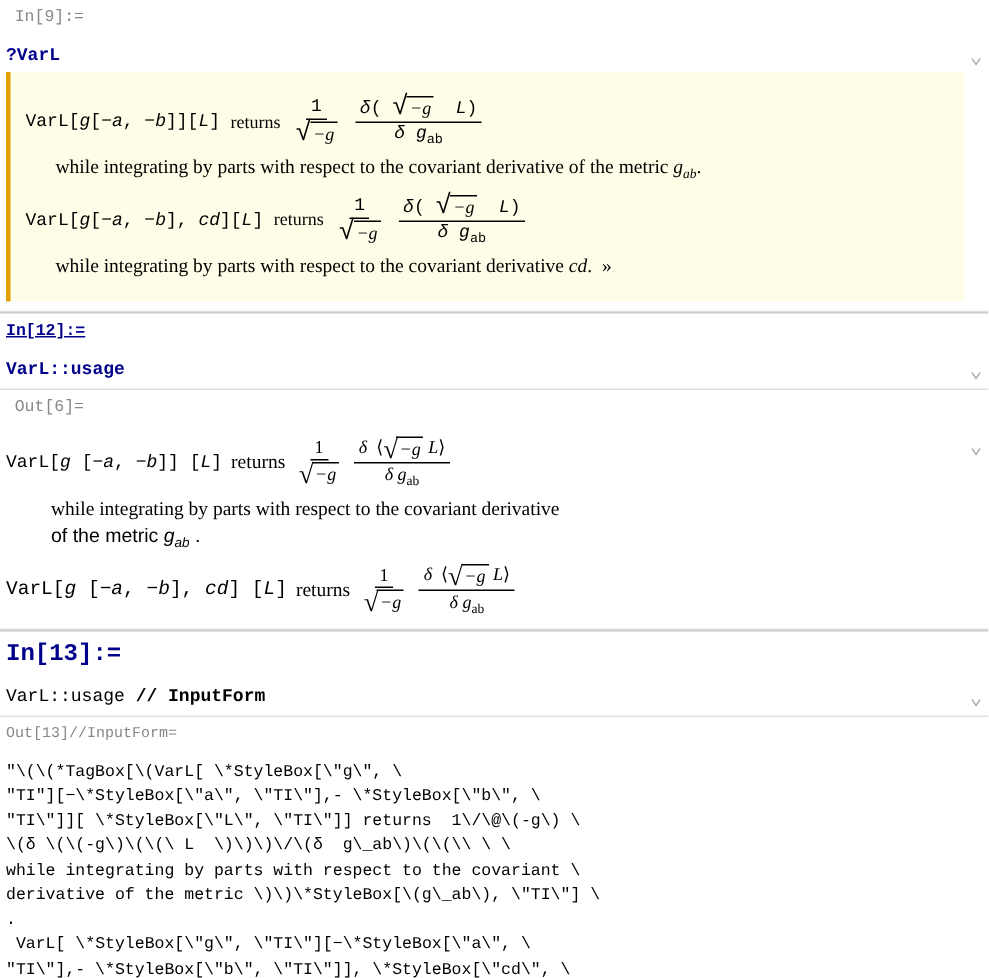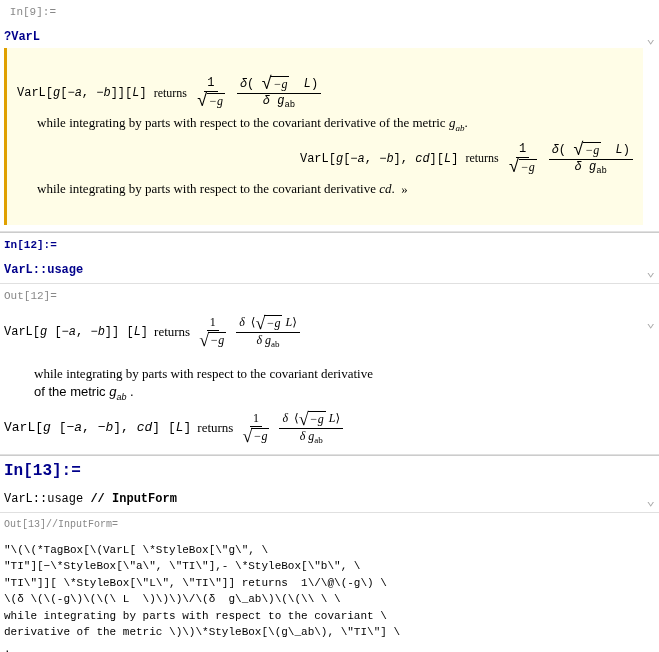--- a/index.html
+++ b/index.html
@@ -144,7 +144,7 @@
       <span class="usage-label">?VarL</span>
     </div>
 
-    <div style="background:#fffde7; border-left:3px solid #e0a000; padding:24px 10px; margin-top:2px;">
+    <div style="background:#fffde7; border-left:3px solid #e0a000; padding:12px 10px; margin-top:2px;">
 
       <div class="formula-row" style="margin-bottom:2px;">
         <span class="vl-code">VarL[<span style="font-style:italic;">g</span>[−<span style="font-style:italic;">a</span>, −<span style="font-style:italic;">b</span>]][<span style="font-style:italic;">L</span>]</span>

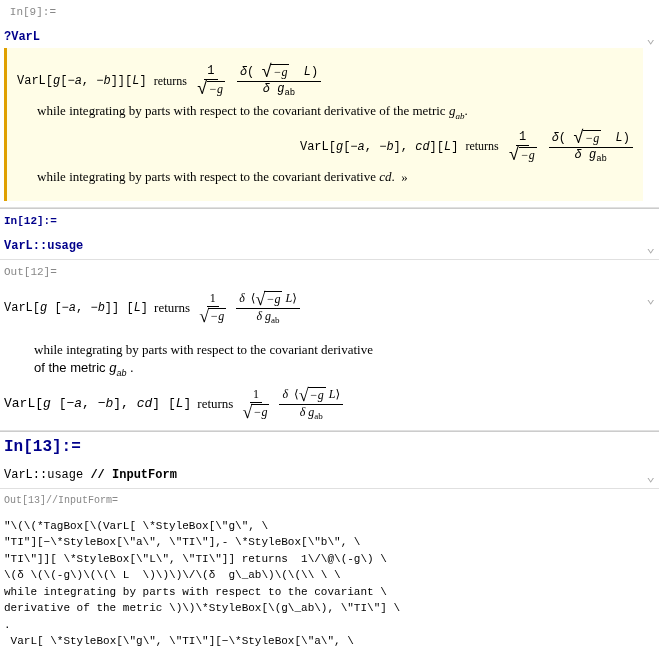--- a/index.html
+++ b/index.html
@@ -177,7 +177,7 @@
         while integrating by parts with respect to the covariant derivative of the metric <i>g<sub>ab</sub></i>.
       </div>
 
-      <div class="formula-row" style="margin-bottom:2px;justify-content:flex-end;">
+      <div class="formula-row" style="margin-bottom:2px;">
         <span class="vl-code">VarL[<span style="font-style:italic;">g</span>[−<span style="font-style:italic;">a</span>, −<span style="font-style:italic;">b</span>], <span style="font-style:italic;">cd</span>][<span style="font-style:italic;">L</span>]</span>
         <span class="times-serif" style="margin: 0 4px;">returns</span>
 

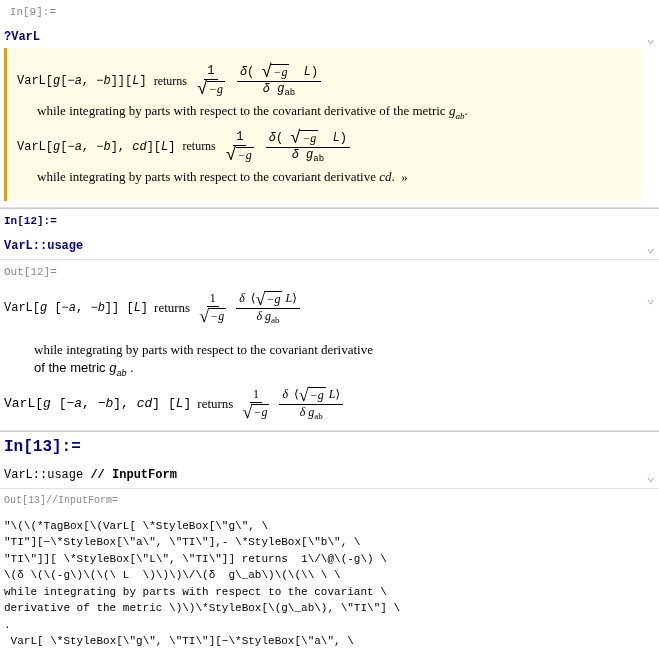--- a/index.html
+++ b/index.html
@@ -214,7 +214,7 @@
 
 <div class="cell" style="border-top:1px solid #ccc;">
   <div class="cell-label in-label">
-    <div style="color:#00008b; font-weight:bold; font-size:11px;">In[12]:=</div>
+    <div style="color:#00008b; font-weight:bold; font-size:11px;text-decoration:underline;">In[12]:=</div>
   </div>
   <div class="cell-content" style="padding-right:16px;">
     <span class="usage-label">VarL::usage</span>

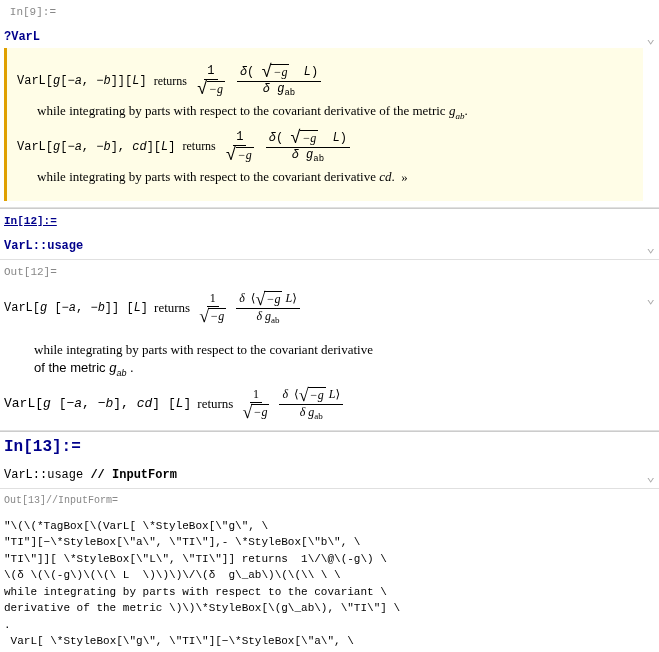--- a/index.html
+++ b/index.html
@@ -224,7 +224,7 @@
 
 <div class="cell">
   <div class="cell-label out-label">
-    <div style="font-size:11px; color:#888;">Out[12]=</div>
+    <div style="font-size:11px; color:#888;">Out[6]=</div>
   </div>
   <div class="cell-content" style="padding-right:16px;">
 

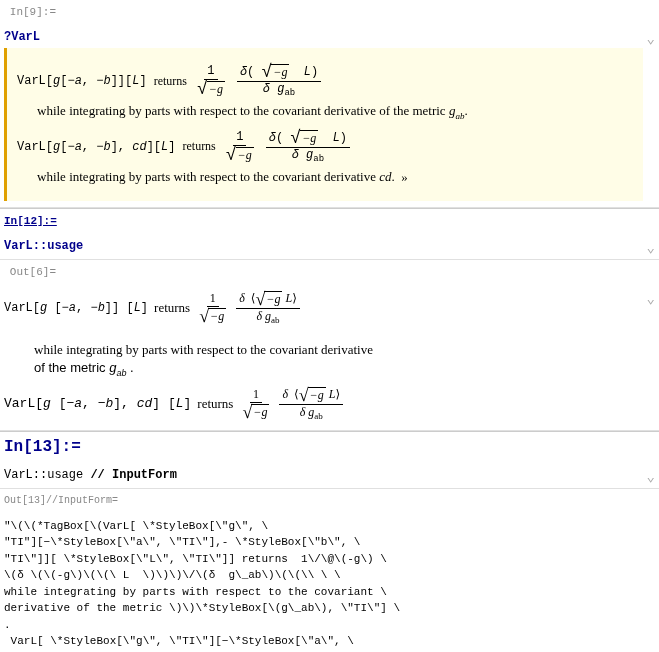--- a/index.html
+++ b/index.html
@@ -228,7 +228,7 @@
   </div>
   <div class="cell-content" style="padding-right:16px;">
 
-    <div style="display:flex; align-items:center; flex-wrap:wrap; gap:3px; margin-bottom:16px; font-family:'Times New Roman',serif; font-size:13px;">
+    <div style="display:flex; align-items:center; flex-wrap:wrap; gap:3px; margin-bottom:5px; font-family:'Times New Roman',serif; font-size:13px;">
       <span style="font-family:'Courier New',monospace; font-size:12px;">VarL[<i>g</i>&nbsp;[−<i>a</i>,&nbsp;−<i>b</i>]]&nbsp;[<i>L</i>]</span>
       <span style="margin:0 3px;">returns</span>
       <span class="math-frac-container">

